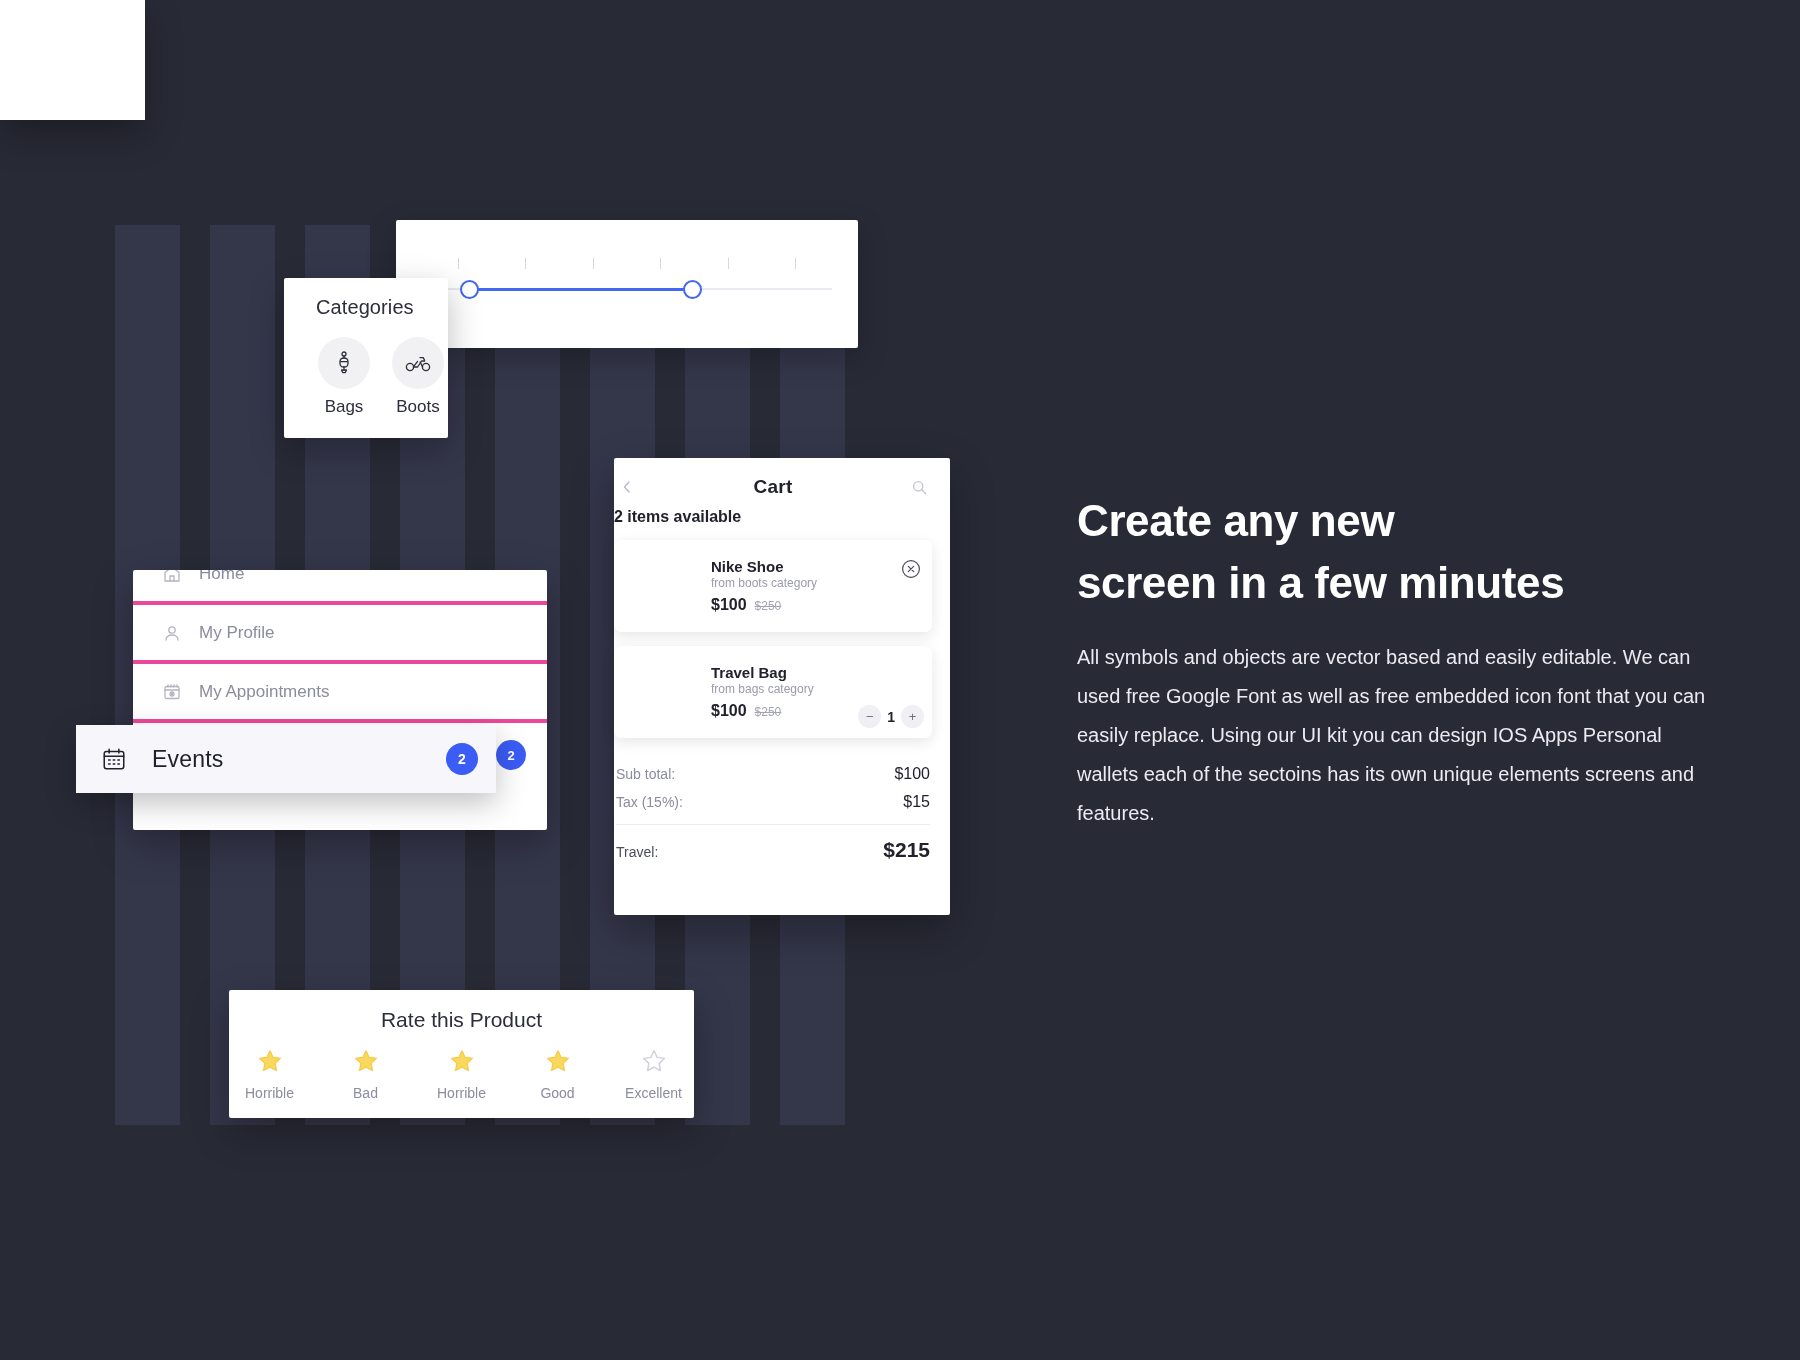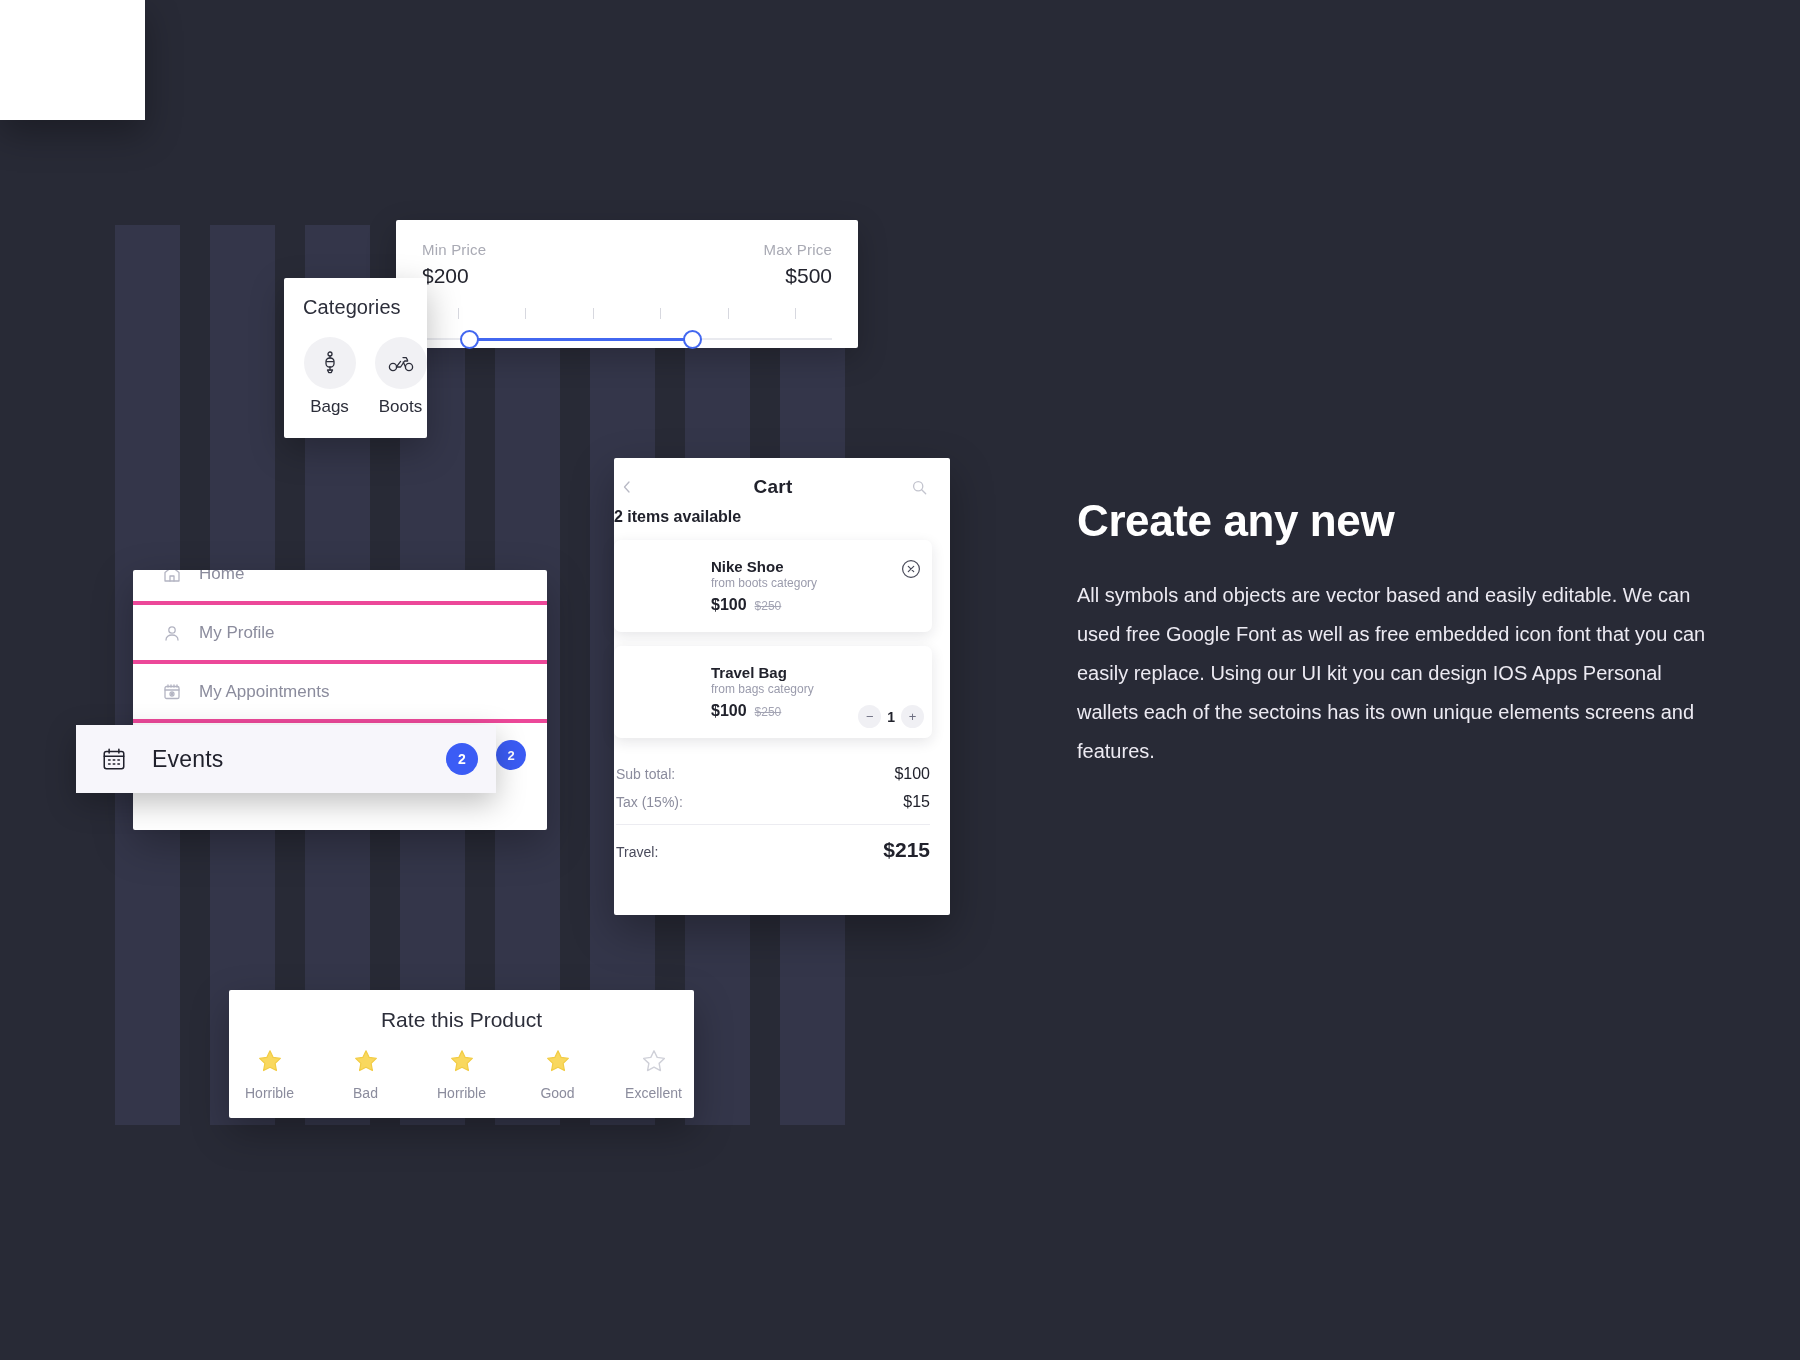--- a/index.html
+++ b/index.html
@@ -366,16 +366,6 @@
 <div id="stripes"></div>
 
 <div class="card" id="price-card">
-  <div class="pc-row">
-    <div class="pc-col">
-      <span class="pc-label">Min Price</span>
-      <span class="pc-value">$200</span>
-    </div>
-    <div class="pc-col right">
-      <span class="pc-label">Max Price</span>
-      <span class="pc-value">$500</span>
-    </div>
-  </div>
   <div class="slider-wrap">
     <div class="ticks">
       <span class="tick"></span>

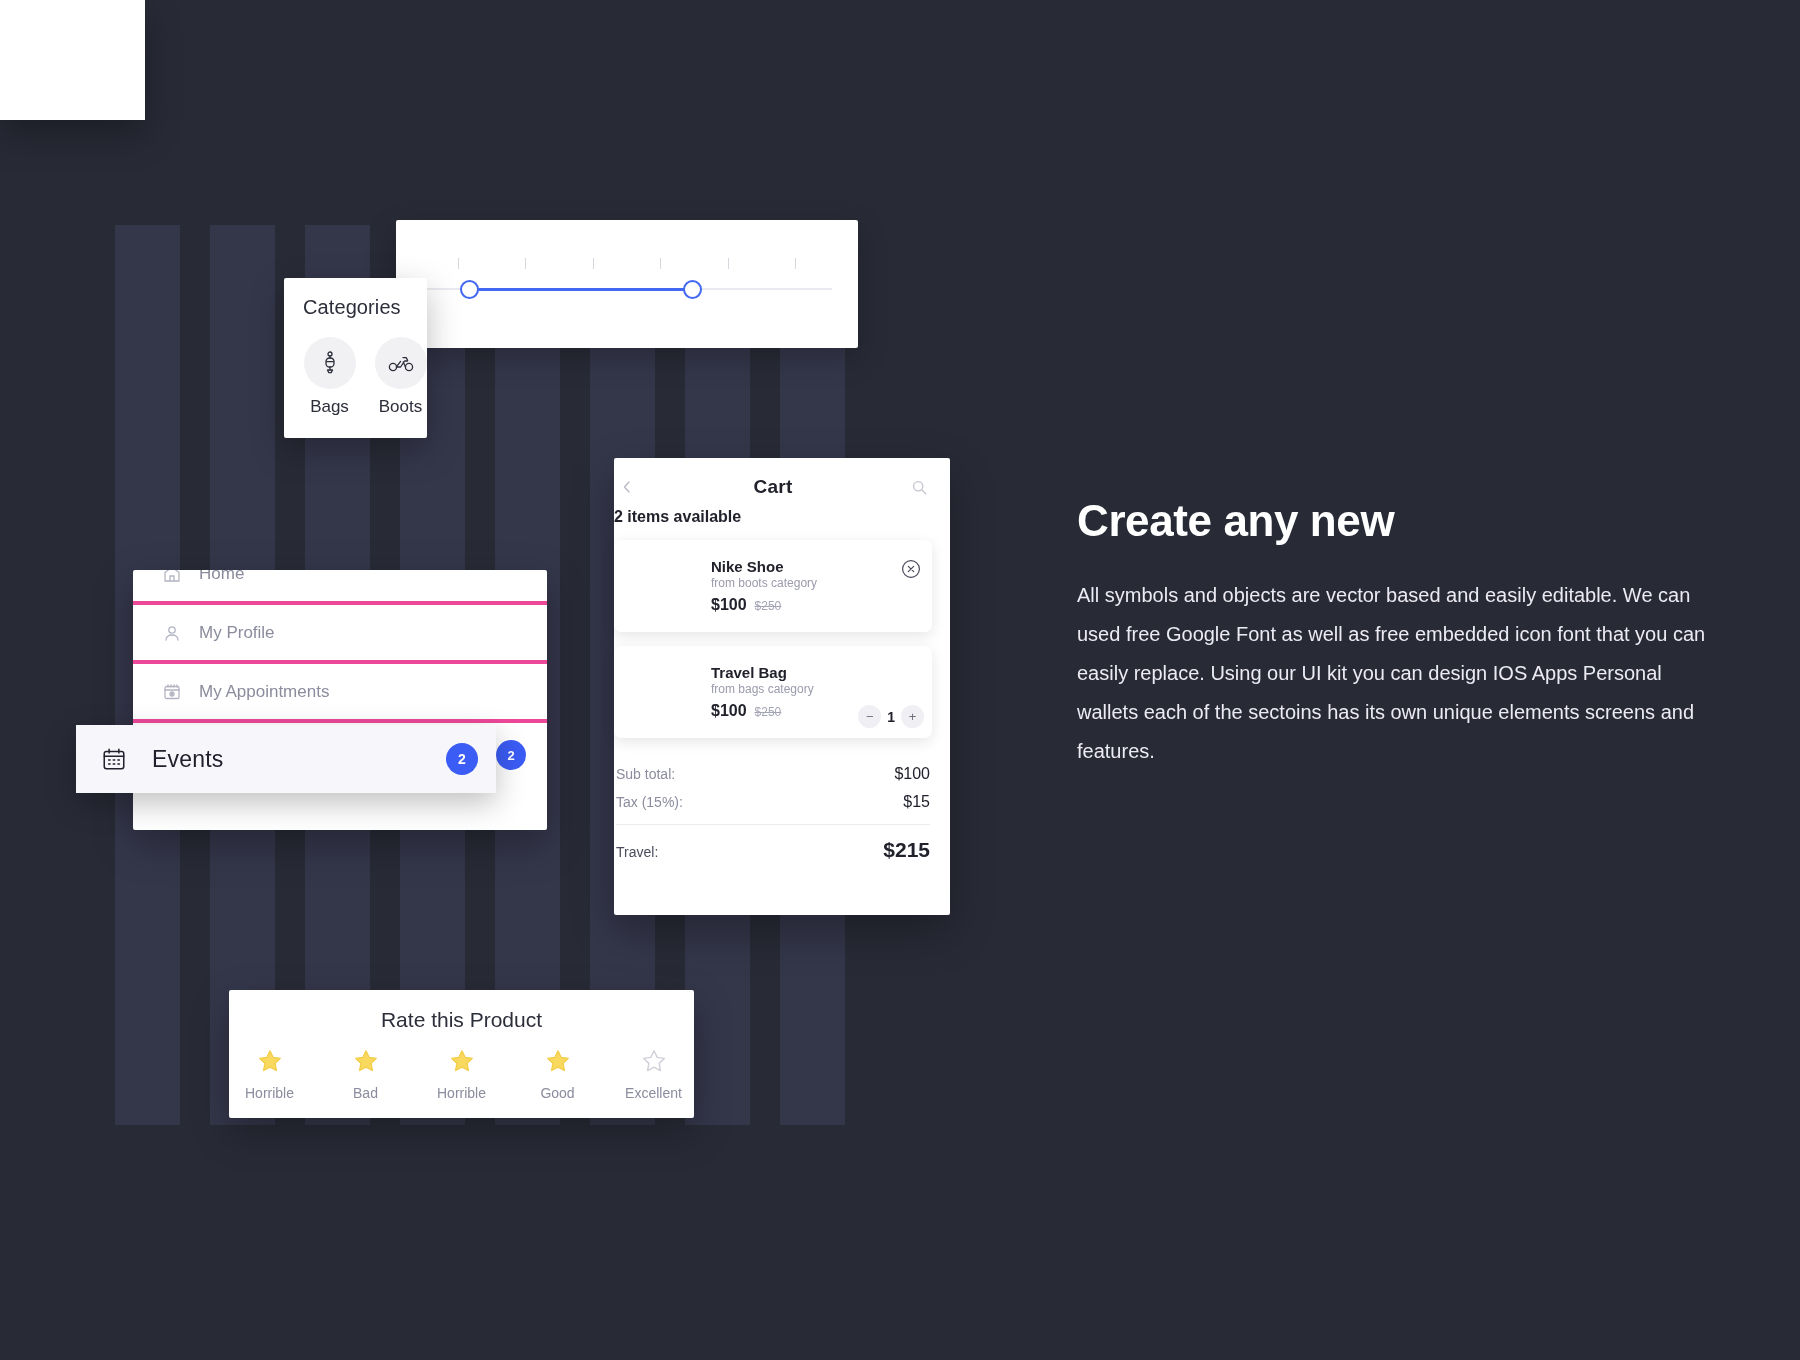--- a/index.html
+++ b/index.html
@@ -111,10 +111,10 @@
   #categories-card {
     left: 284px;
     top: 278px;
-    width: 143px;
+    width: 164px;
     height: 160px;
     box-shadow: 0 12px 34px rgba(0,0,0,.26);
-    padding: 18px 0 0 4px;
+    padding: 18px 0 0 17px;
   }
   #categories-card h3 {
     font-size: 20px;

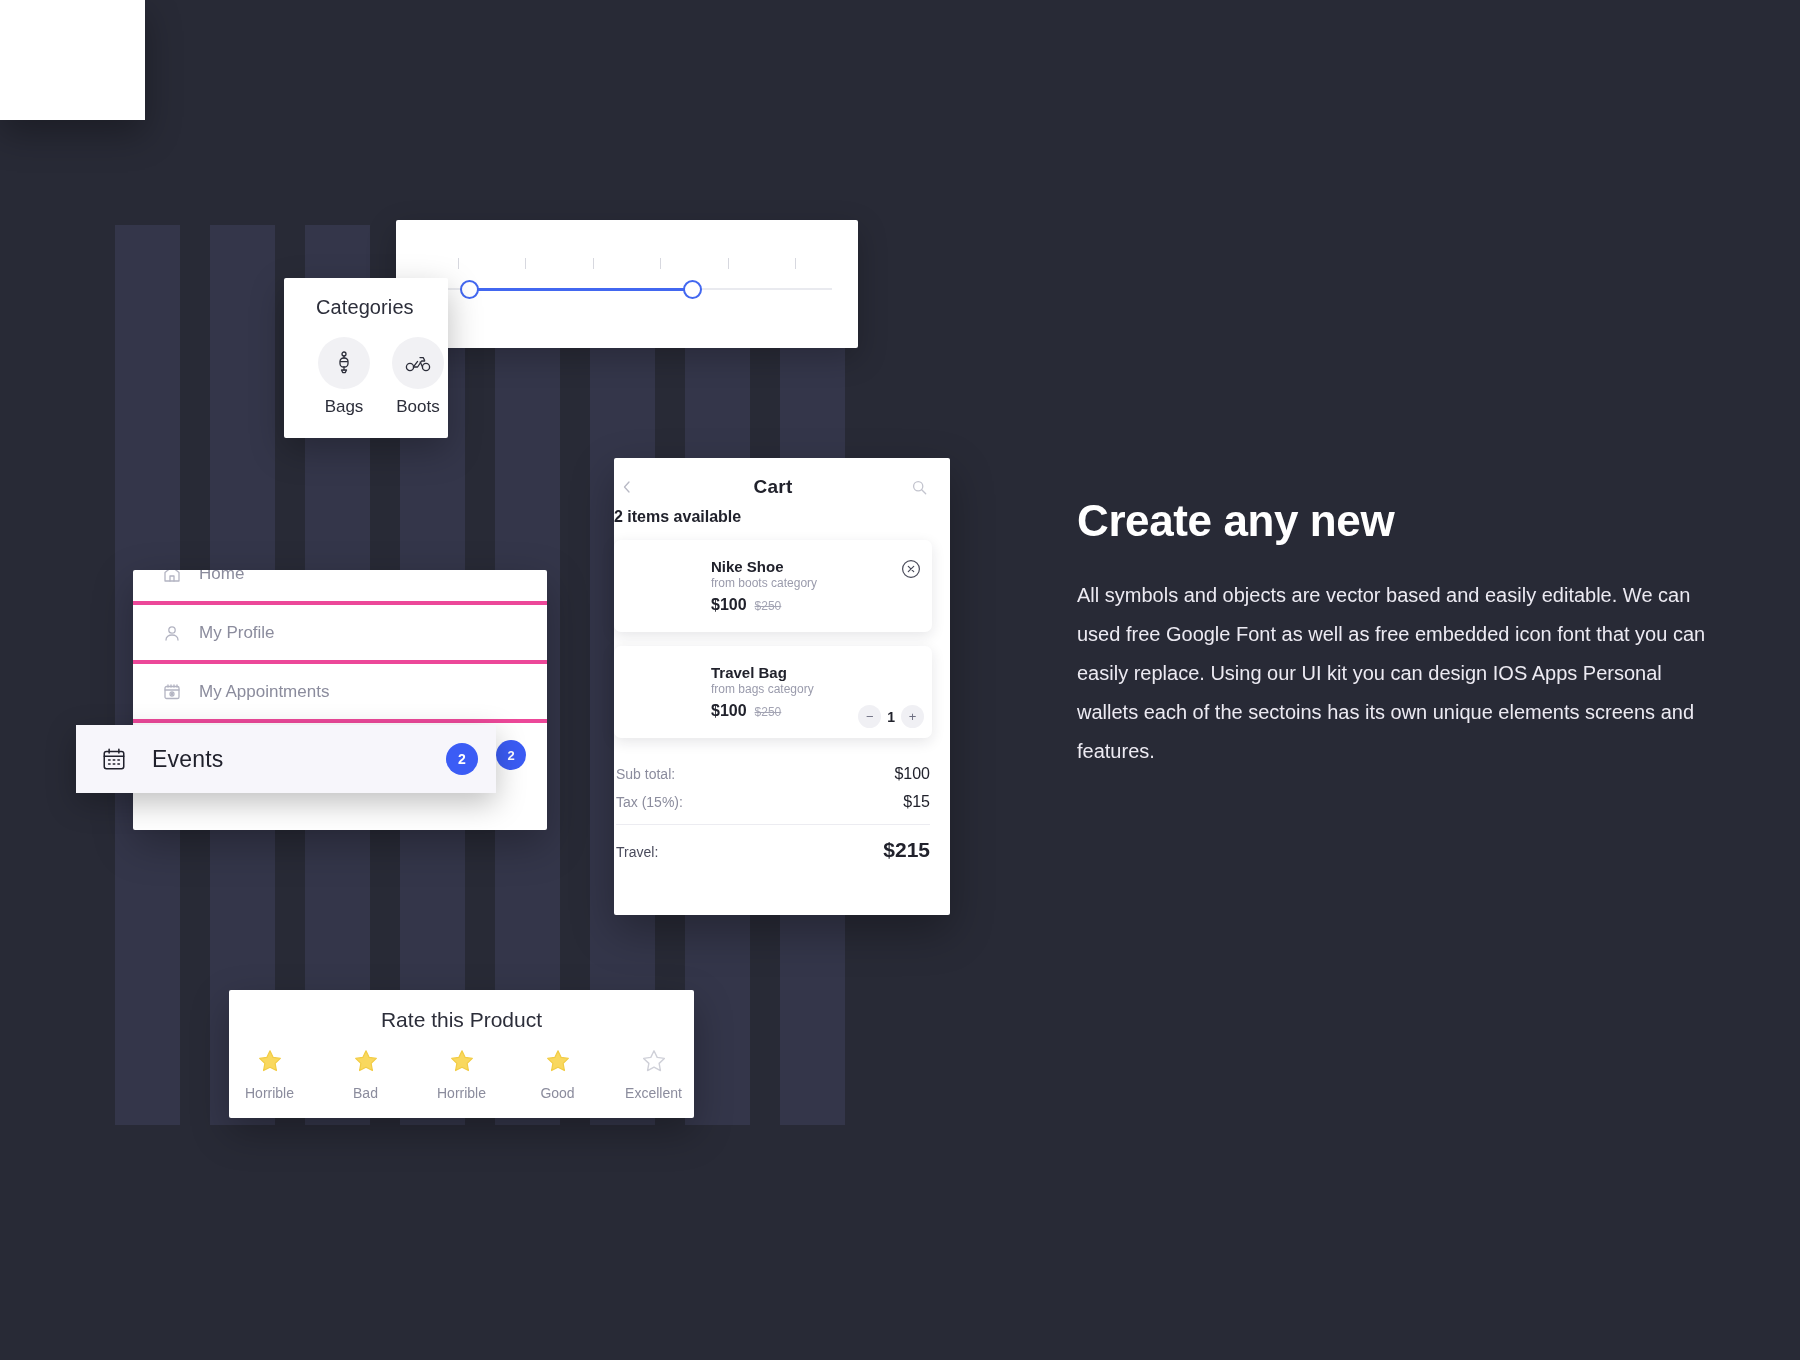--- a/index.html
+++ b/index.html
@@ -596,7 +596,7 @@
 </div>
 
 <div id="copy">
-  <h1><span>Create any new</span><br></h1>
+  <h1><span>Create any new</span><br><span>screen in a few minutes</span></h1>
   <p>All symbols and objects are vector based and easily editable. We can used free Google Font as well as free embedded icon font that you can easily replace. Using our UI kit you can design IOS Apps Personal wallets each of the sectoins has its own unique elements screens and features.</p>
 </div>
 

